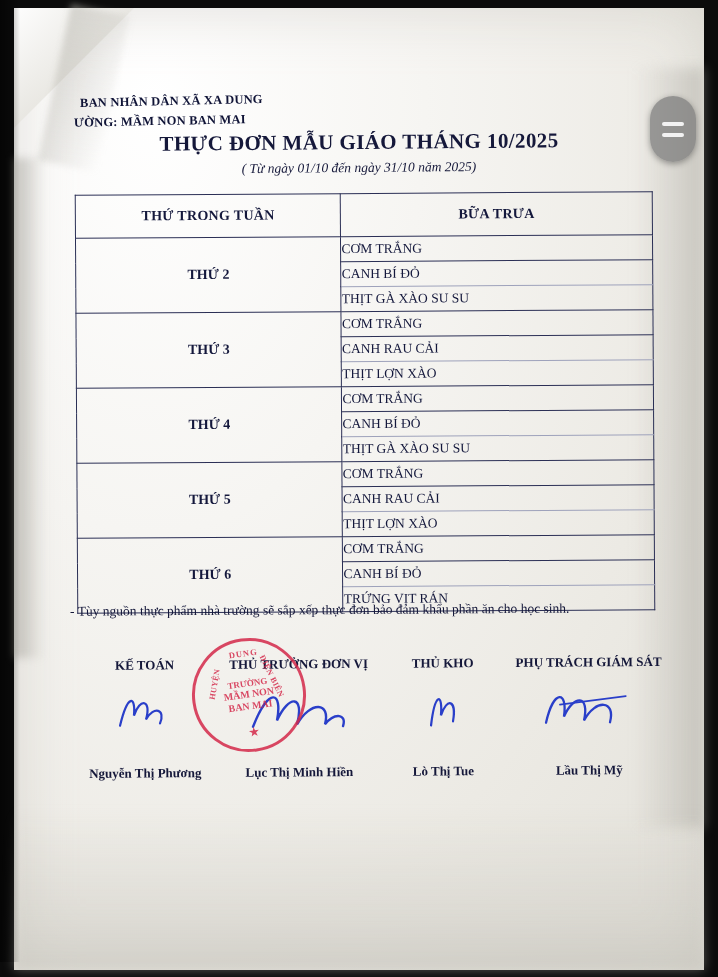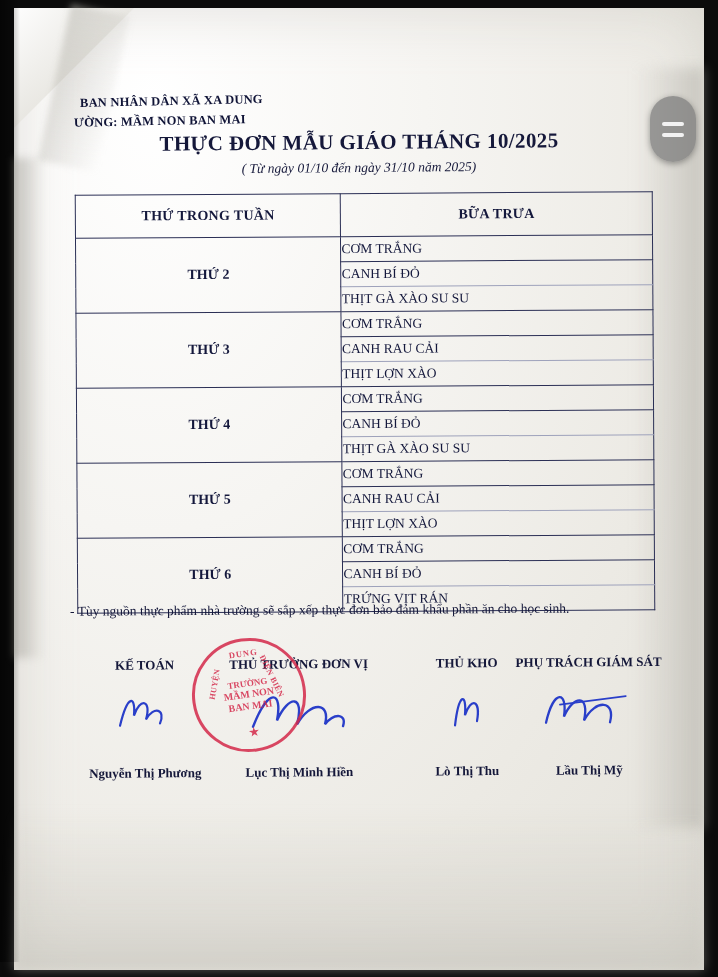--- a/index.html
+++ b/index.html
@@ -183,7 +183,7 @@
   }
   .c1 { left: 16px; width: 150px; }
   .c2 { left: 150px; width: 190px; }
-  .c3 { left: 343px; width: 140px; }
+  .c3 { left: 319px; width: 140px; }
   .c4 { left: 450px; width: 170px; }
 
   

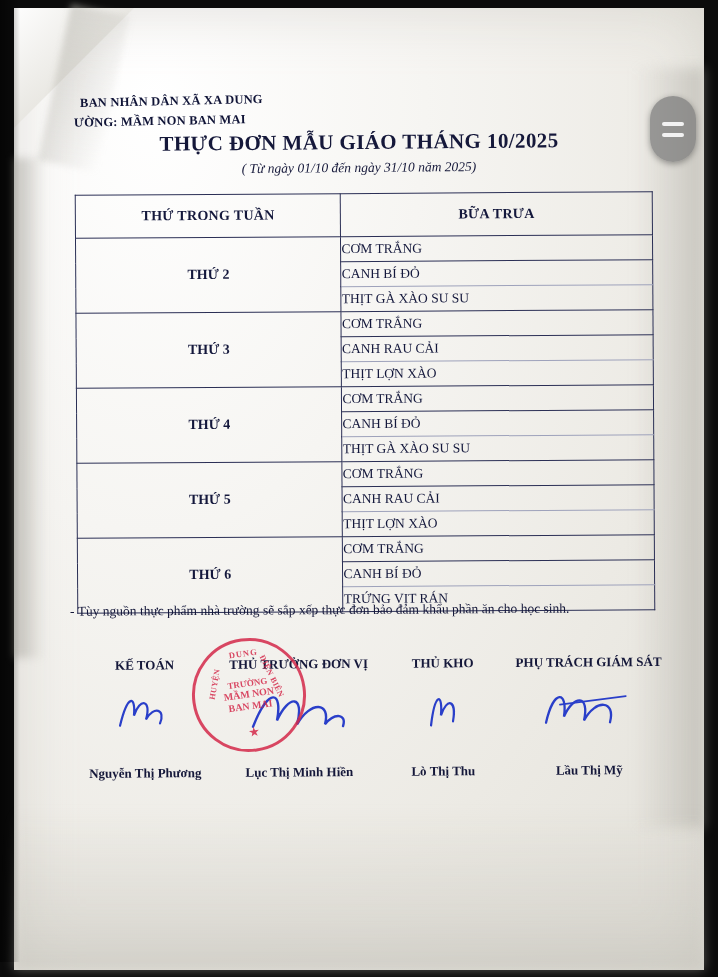--- a/index.html
+++ b/index.html
@@ -372,7 +372,7 @@
           <svg class="scribble" width="60" height="48" viewBox="0 0 60 48">
             <path d="M18 42 C22 10, 30 8, 28 32 C34 14, 44 16, 40 38" fill="none" stroke="#2a3fc9" stroke-width="2.2" stroke-linecap="round"></path>
           </svg>
-          <div class="sign-name" style="left:0; width:140px;">Lò Thị Thu</div>
+          <div class="sign-name" style="left:0; width:140px;">Lò Thị Tue</div>
         </div>
 
         <div class="sign-col c4">

